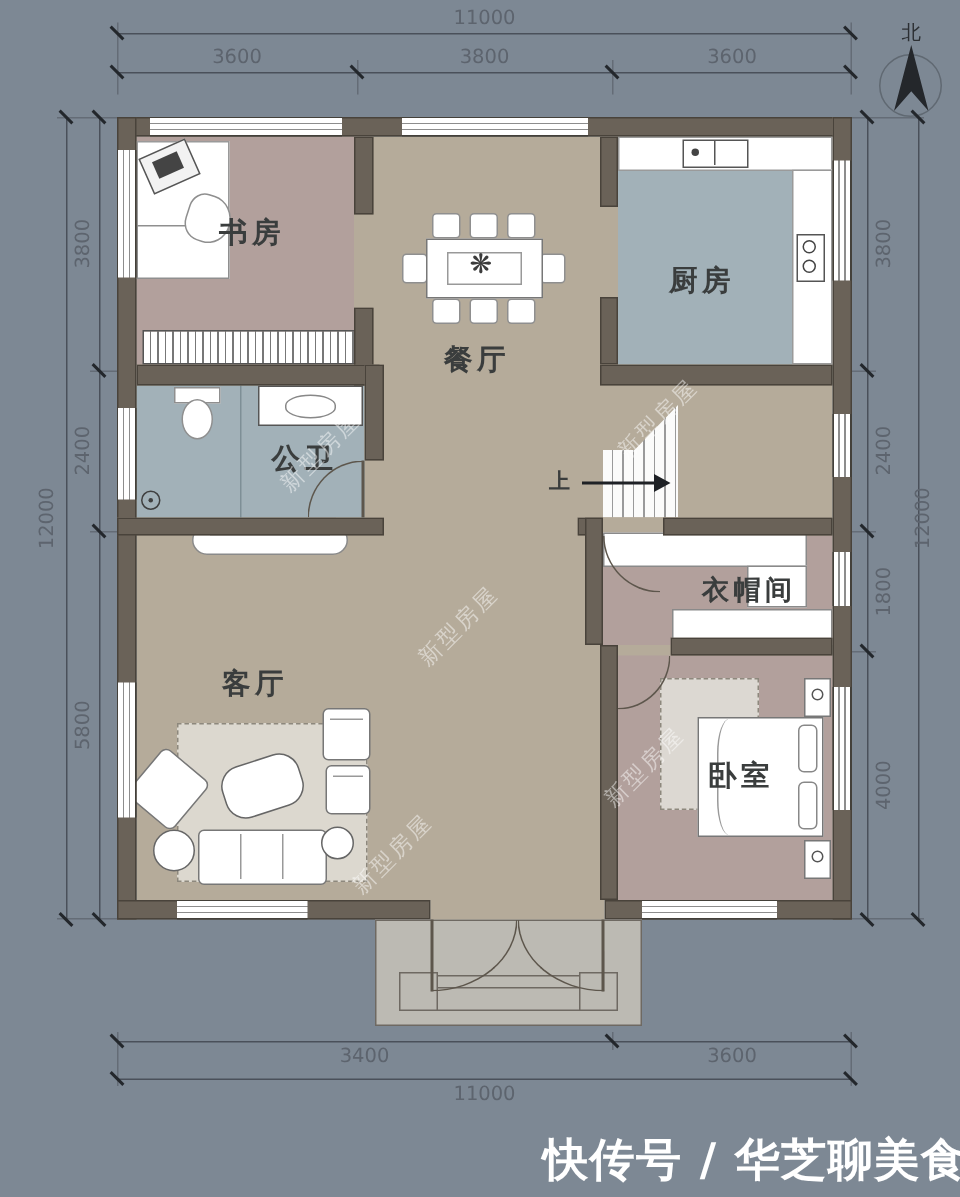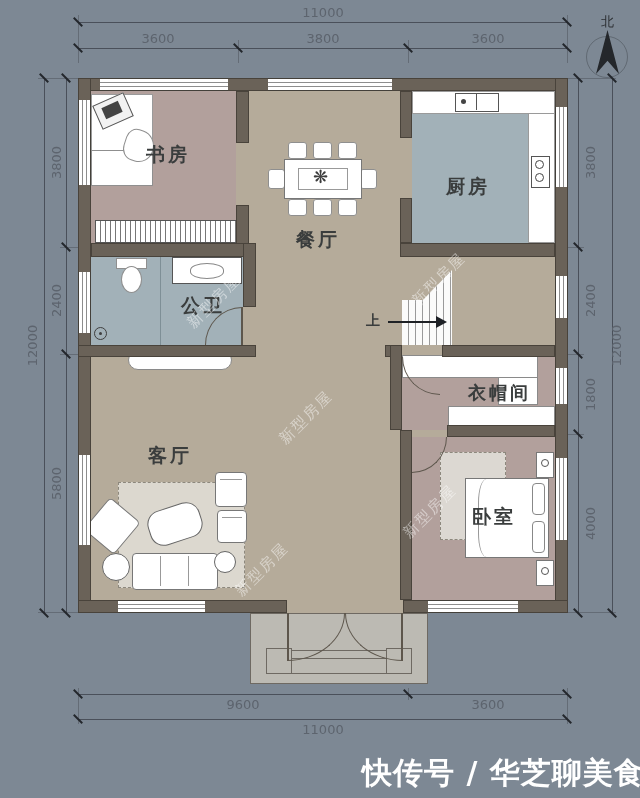--- a/index.html
+++ b/index.html
@@ -242,7 +242,7 @@
   <div class="tick" style="left:561px;top:693px;"></div>
   <div class="tick" style="left:72px;top:718px;"></div>
   <div class="tick" style="left:561px;top:718px;"></div>
-  <div class="dimtext" style="left:213px;top:697px;width:60px;">9600</div>
+  <div class="dimtext" style="left:213px;top:697px;width:60px;">3400</div>
   <div class="dimtext" style="left:458px;top:697px;width:60px;">3600</div>
   <div class="dimtext" style="left:293px;top:722px;width:60px;">11000</div>
 

